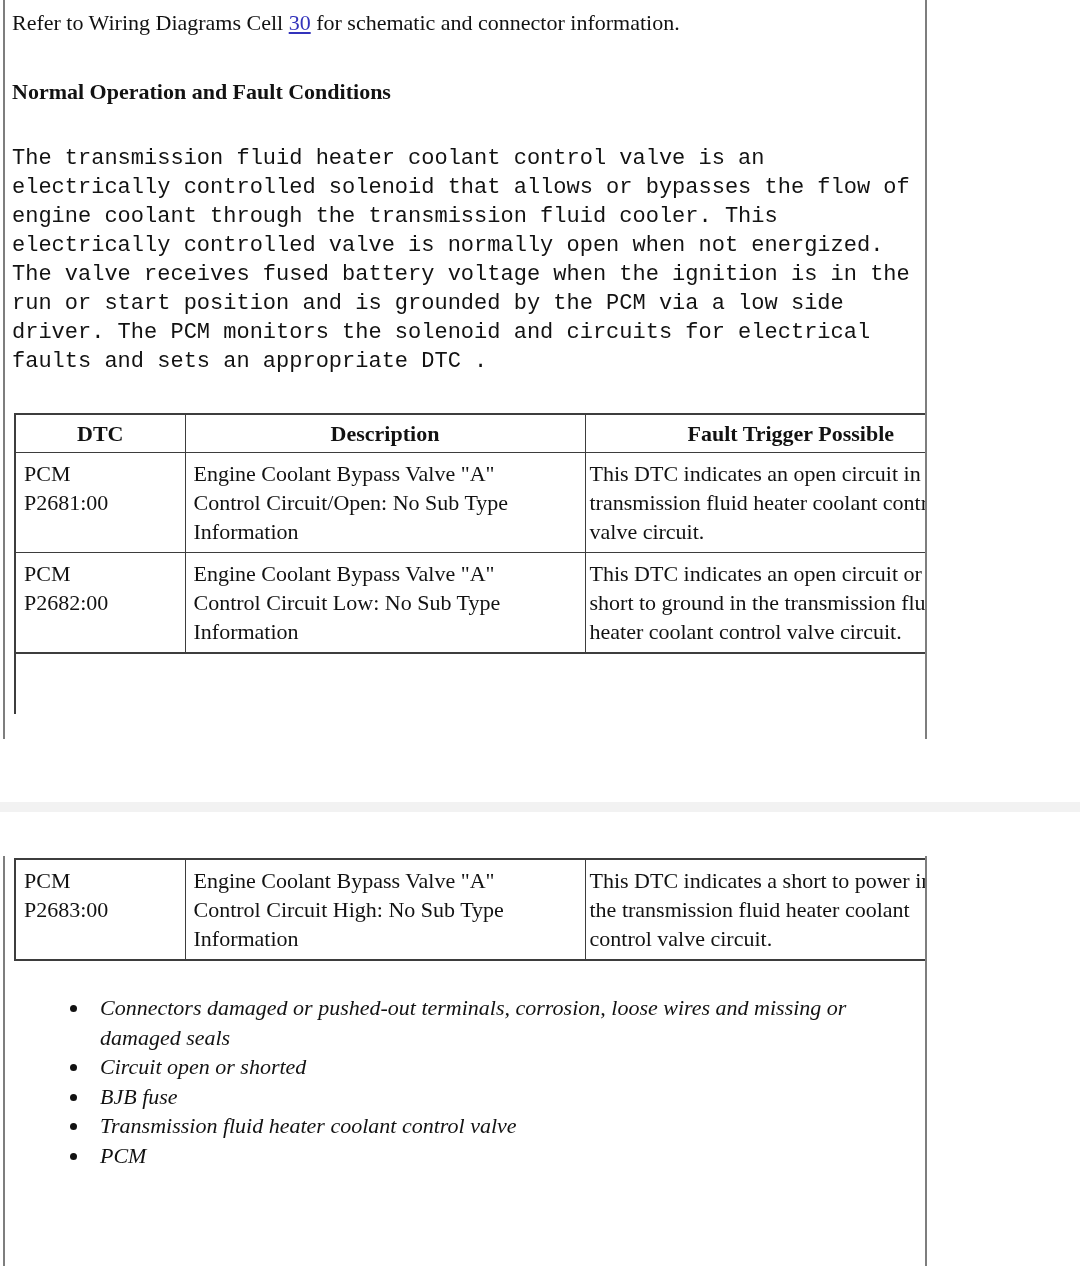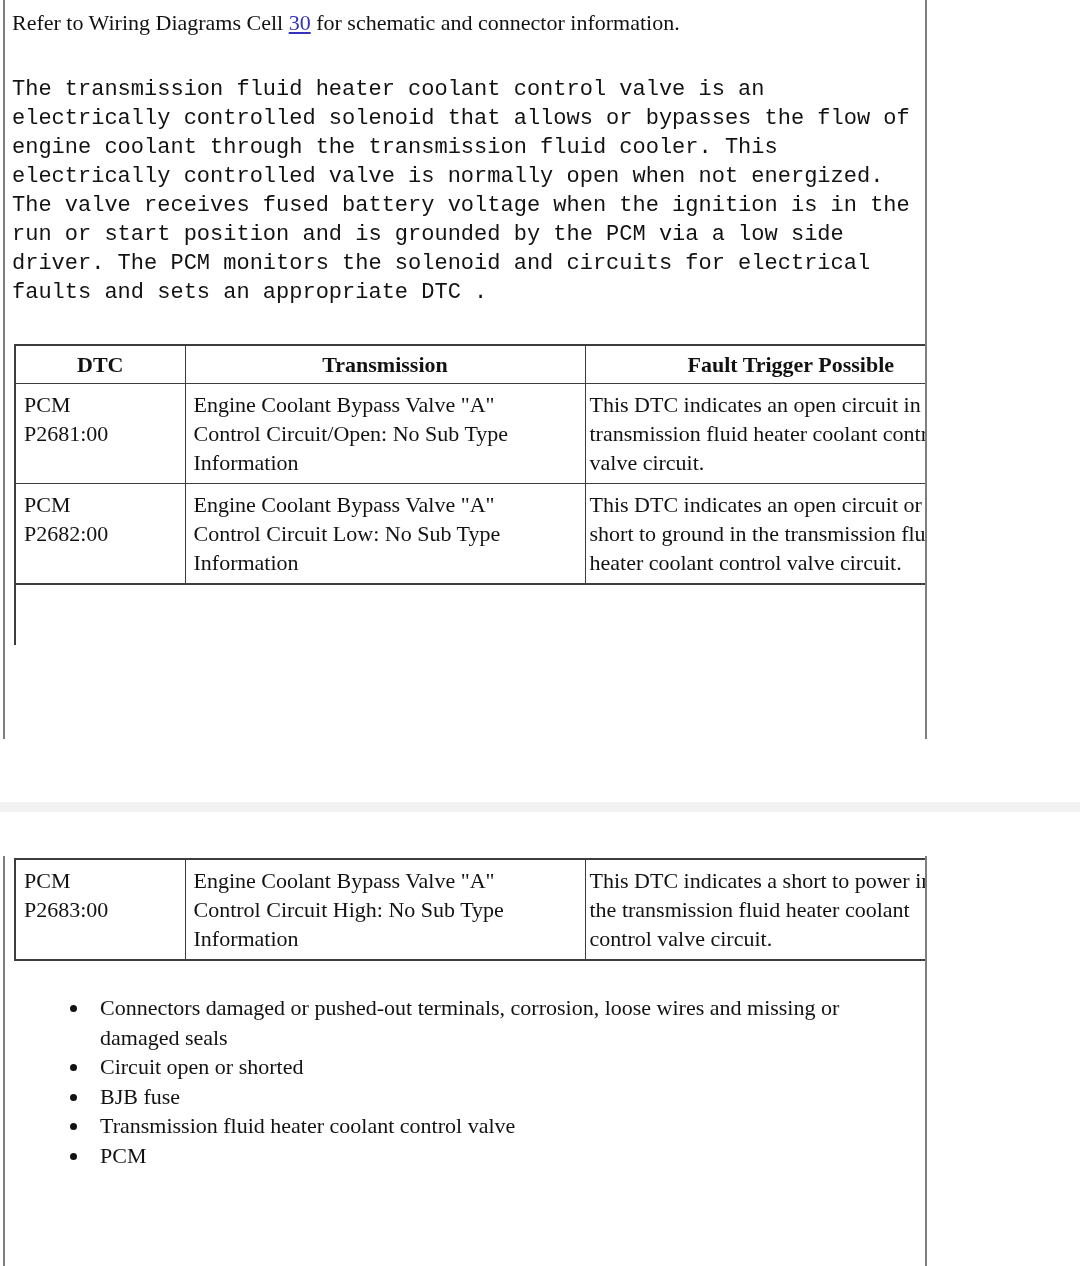--- a/index.html
+++ b/index.html
@@ -107,6 +107,7 @@
 
     <p class="intro"><span>Refer to Wiring Diagrams Cell </span><a href="#" class="doc-link">30</a><span> for schematic and connector information.</span></p>
 
+    <p class="heading">Normal Operation and Fault Conditions</p>
 
     <p class="body-para">The transmission fluid heater coolant control valve is an electrically controlled solenoid that allows or bypasses the flow of engine coolant through the transmission fluid cooler. This electrically controlled valve is normally open when not energized. The valve receives fused battery voltage when the ignition is in the run or start position and is grounded by the PCM via a low side driver. The PCM monitors the solenoid and circuits for electrical faults and sets an appropriate DTC .</p>
 

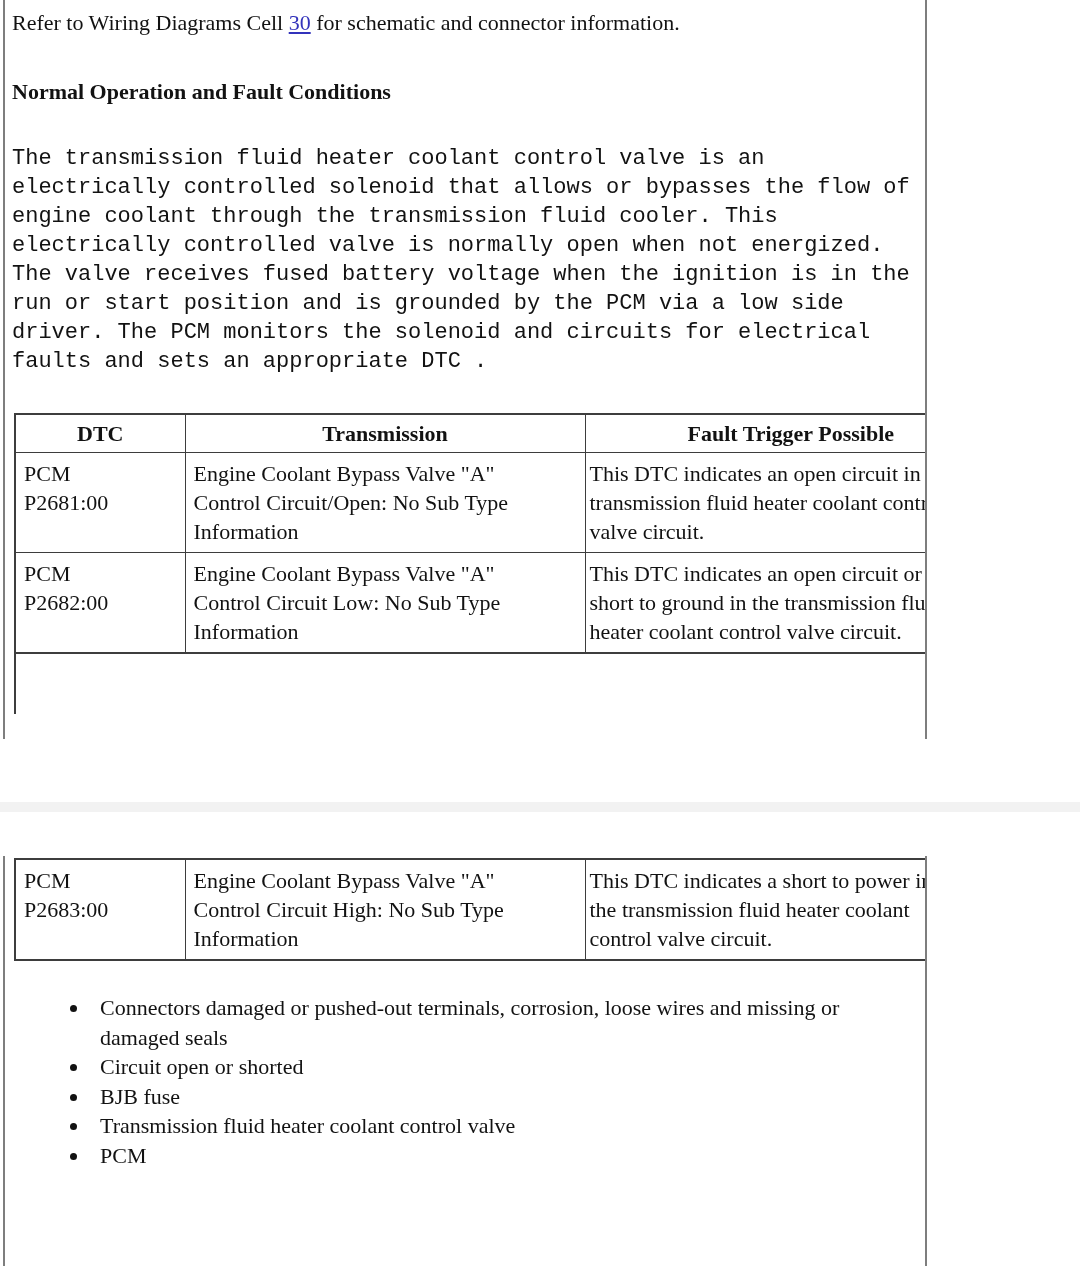--- a/index.html
+++ b/index.html
@@ -121,7 +121,7 @@
       <thead>
         <tr>
           <th>DTC</th>
-          <th>Transmission</th>
+          <th>Description</th>
           <th>Fault Trigger Possible</th>
         </tr>
       </thead>

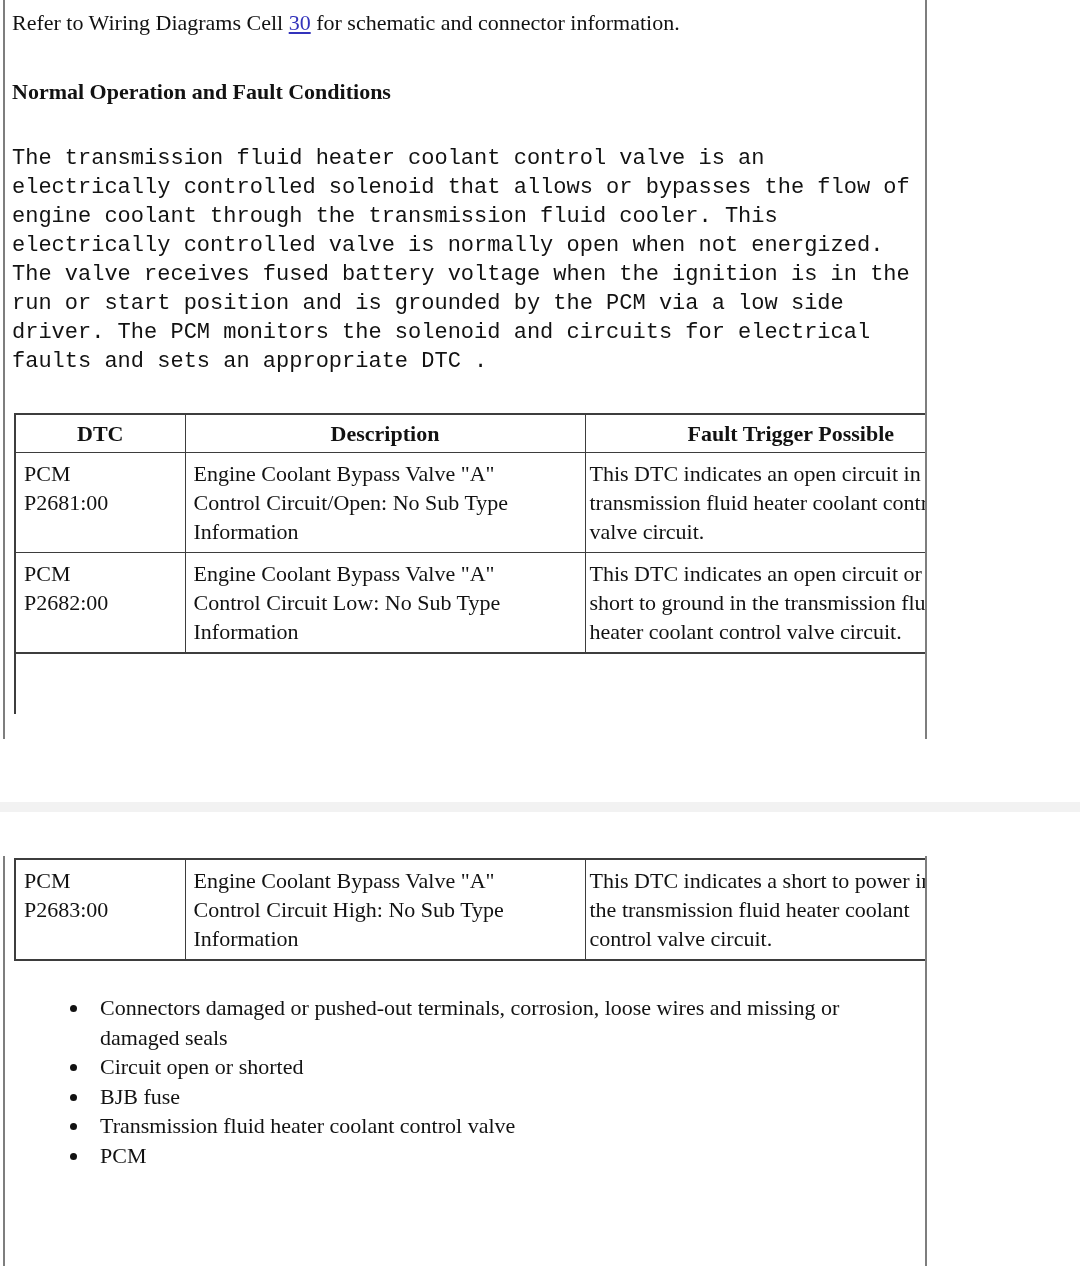--- a/index.html
+++ b/index.html
@@ -96,6 +96,7 @@
     padding-left: 10px;
     line-height: 29.5px;
     max-width: 895px;
+    font-style: italic;
   }
 </style>
 </head>

